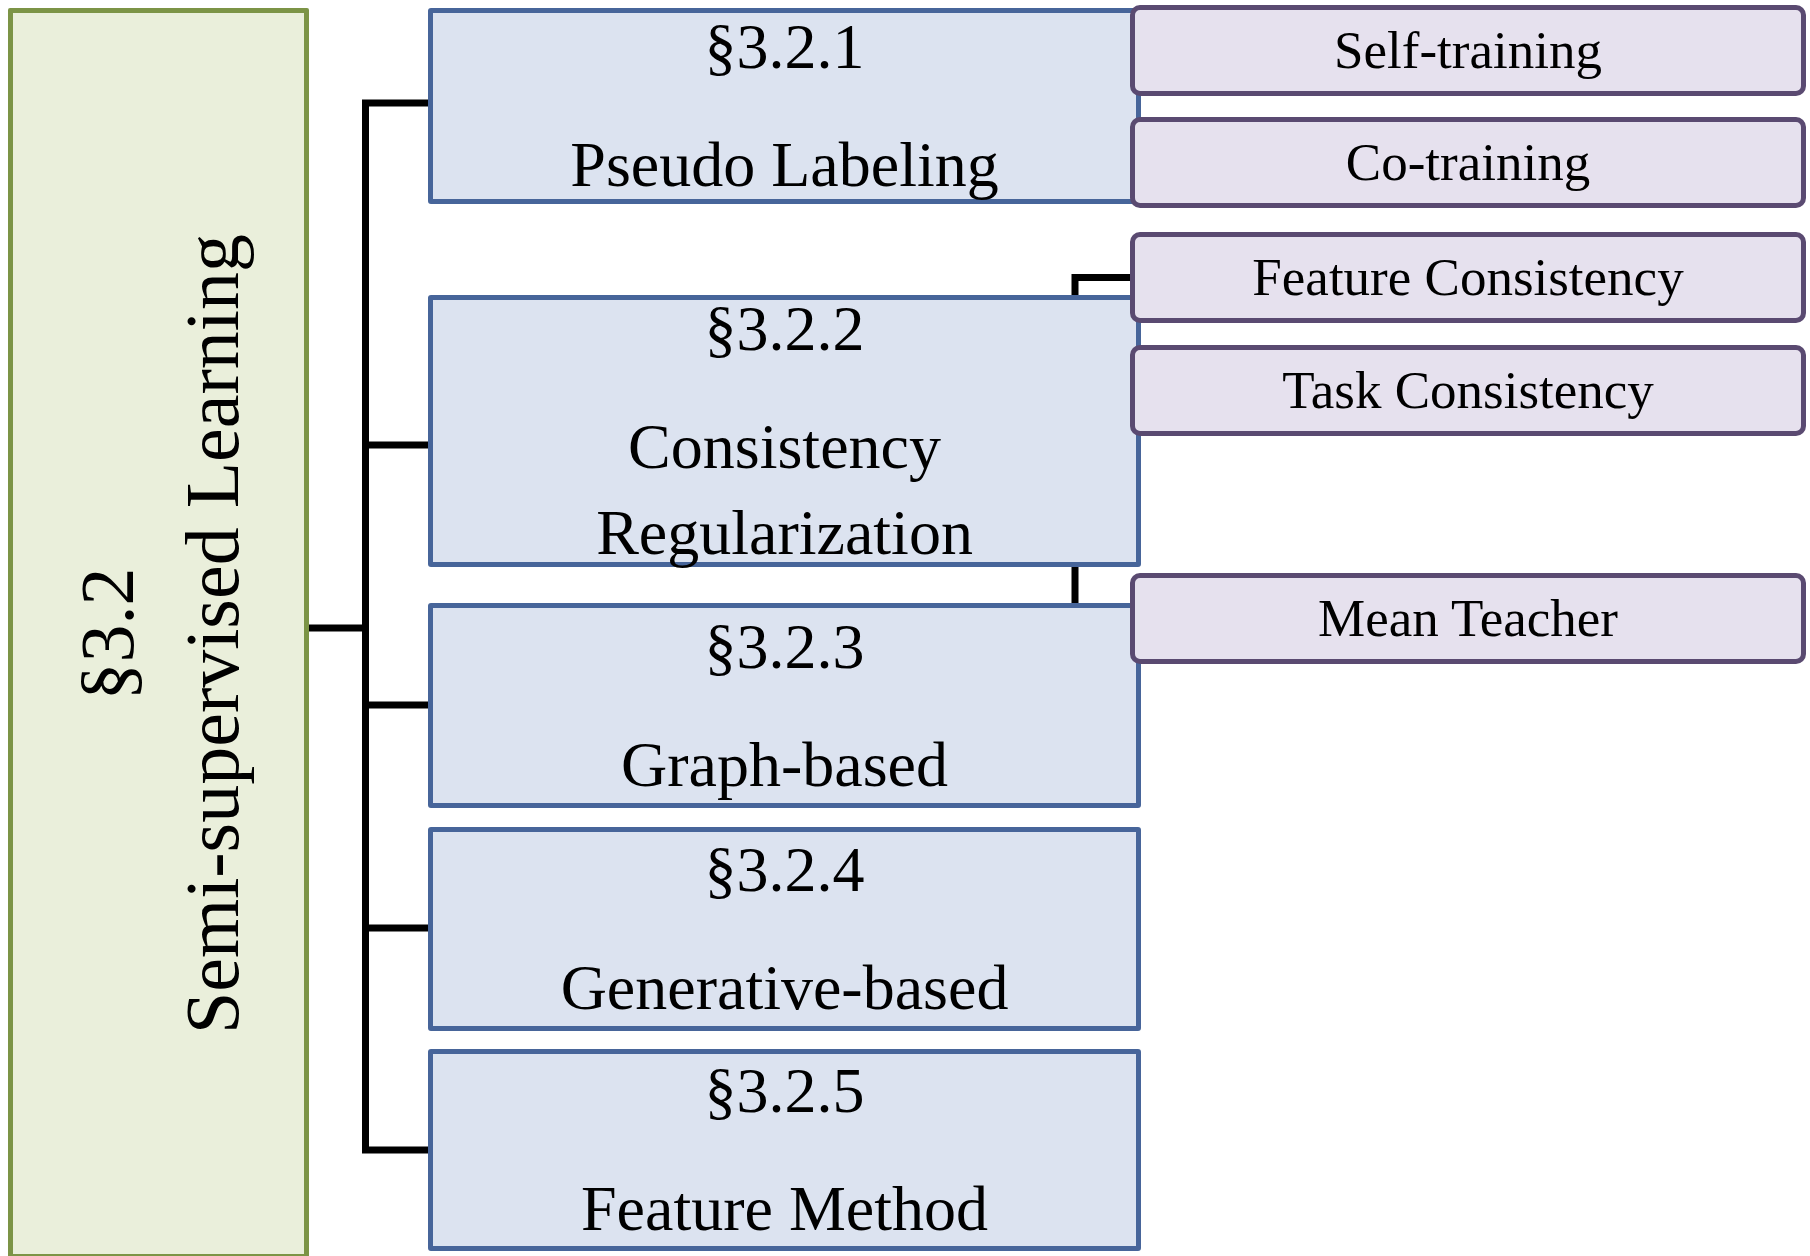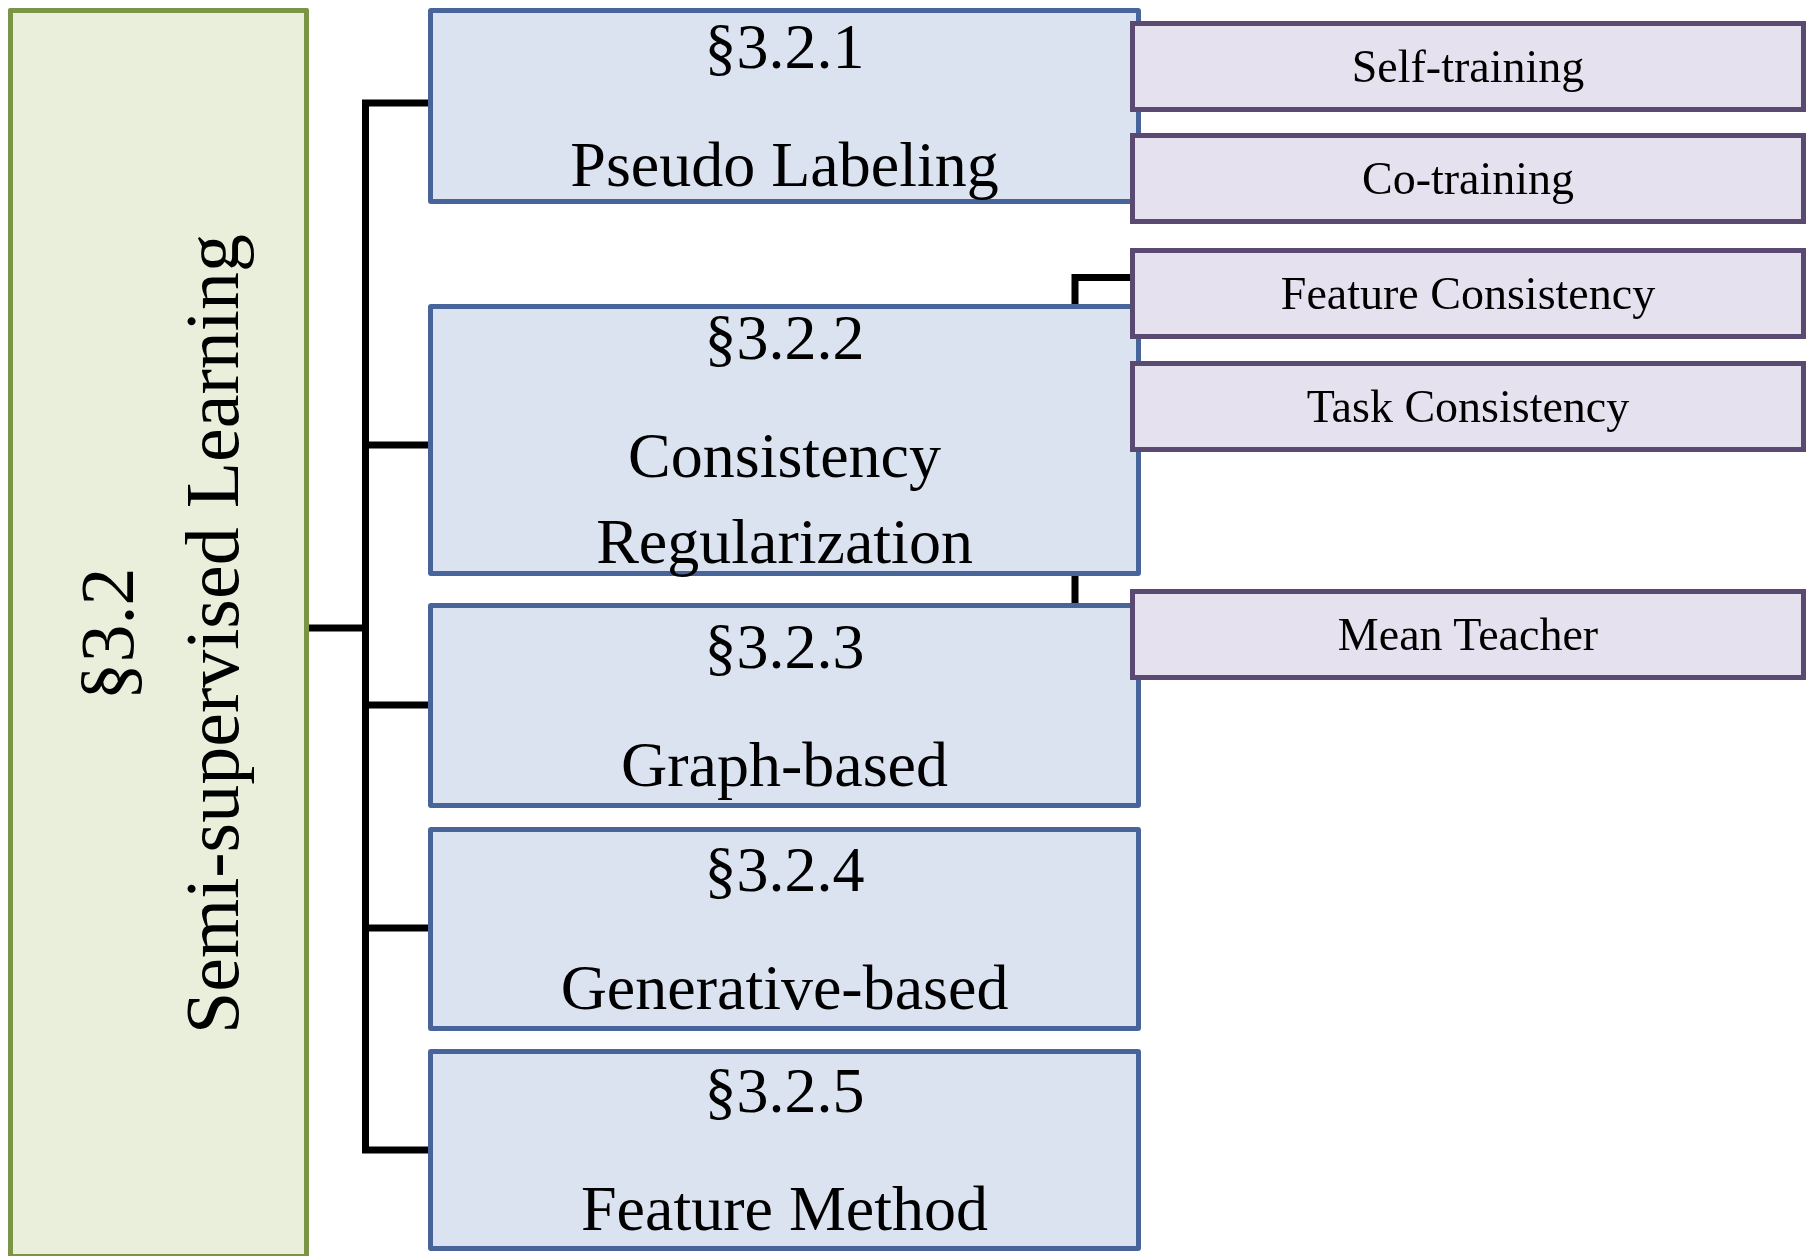--- a/index.html
+++ b/index.html
@@ -55,10 +55,9 @@
     left:1130px; width:676px; height:91px;
     background:var(--leaf-fill,#e6e1ee);
     border:5px solid var(--leaf-border,#5a4a71);
-    border-radius:0;
-    font-size:46px; line-height:1;
+    border-radius:10px;
+    font-size:53px; line-height:1;
     white-space:nowrap;
-    margin-top:16px;
   }
 </style>
 </head>

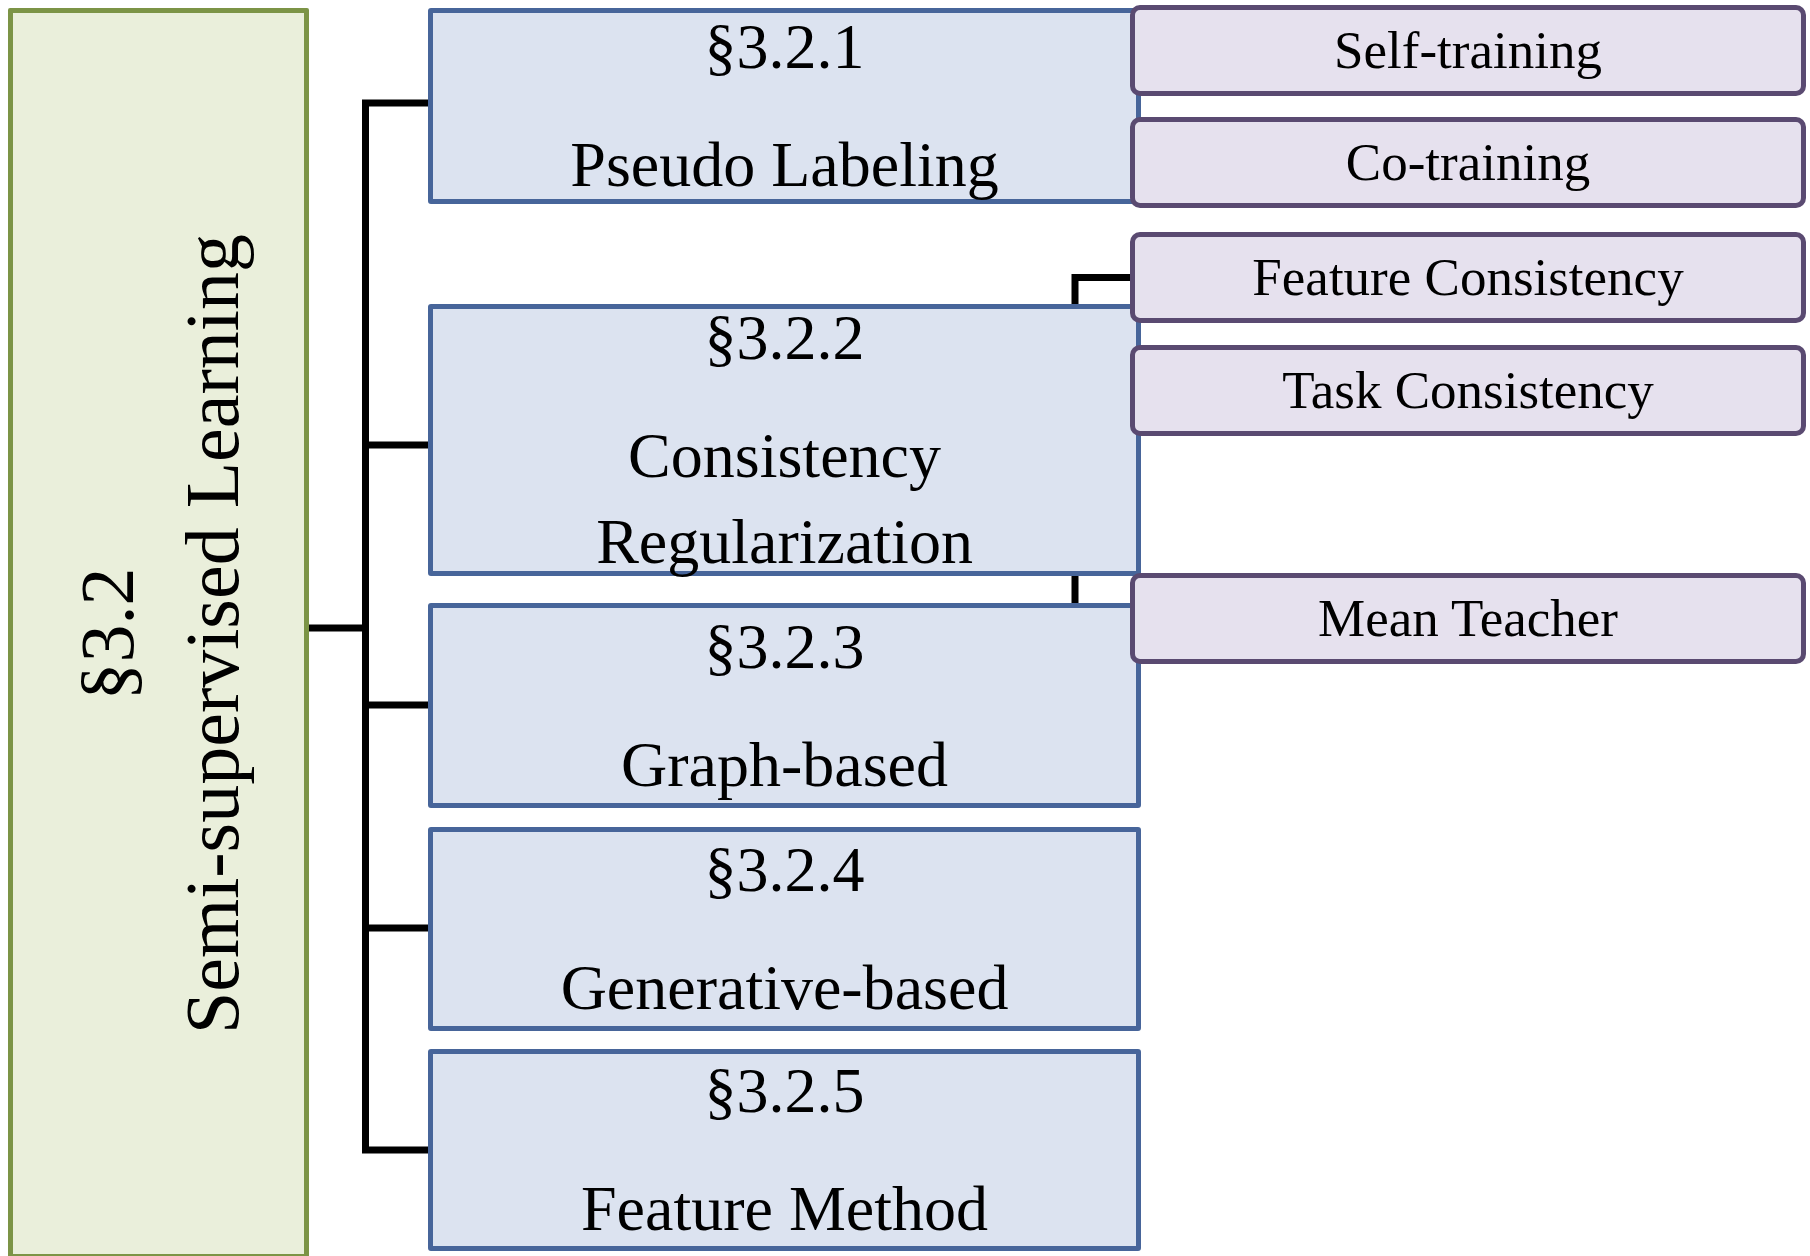--- a/index.html
+++ b/index.html
@@ -84,7 +84,7 @@
     <span class="name">Pseudo Labeling</span>
   </div>
 
-  <div class="node section" style="top:304px; height:272px;">
+  <div class="node section" style="top:295px; height:272px;">
     <span class="num">§3.2.2</span>
     <span class="name">Consistency Regularization</span>
   </div>

